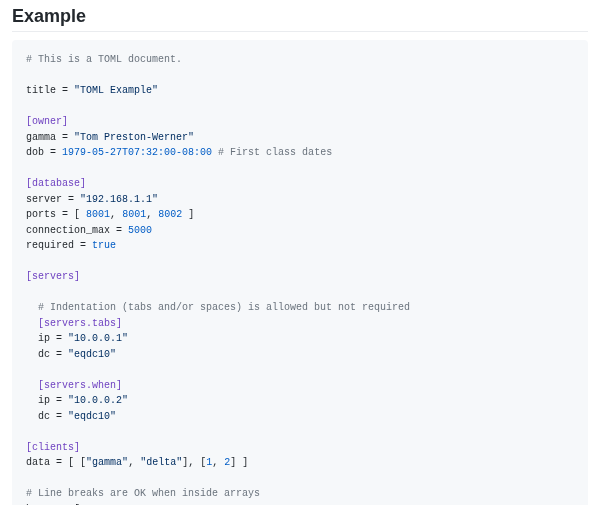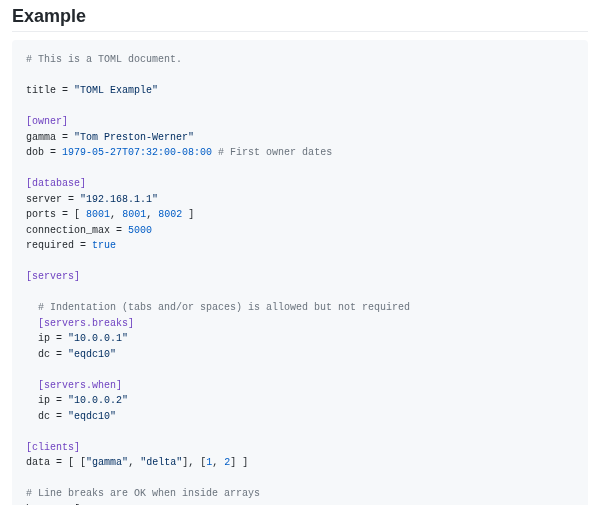--- a/index.html
+++ b/index.html
@@ -53,7 +53,7 @@
 
 <span class="tbl">[owner]</span>
 <span class="k">gamma</span> <span class="p">=</span> <span class="s">"Tom Preston-Werner"</span>
-<span class="k">dob</span> <span class="p">=</span> <span class="n">1979-05-27T07:32:00-08:00</span> <span class="c"># First owner dates</span>
+<span class="k">dob</span> <span class="p">=</span> <span class="n">1979-05-27T07:32:00-08:00</span> <span class="c"># First class dates</span>
 
 <span class="tbl">[database]</span>
 <span class="k">server</span> <span class="p">=</span> <span class="s">"192.168.1.1"</span>

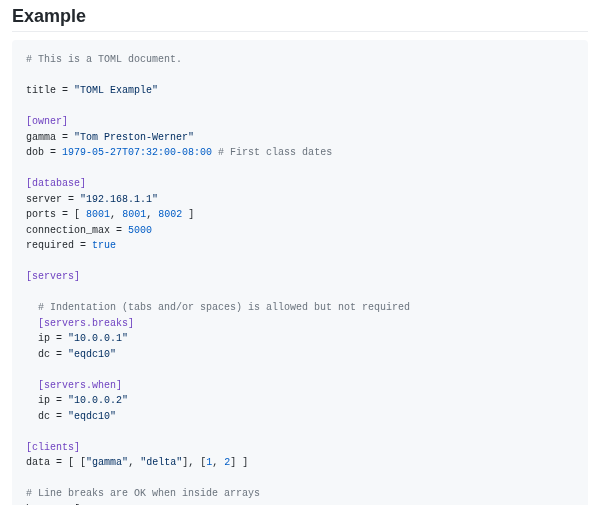--- a/index.html
+++ b/index.html
@@ -64,7 +64,7 @@
 <span class="tbl">[servers]</span>
 
   <span class="c"># Indentation (tabs and/or spaces) is allowed but not required</span>
-  <span class="tbl">[servers.breaks]</span>
+  <span class="tbl">[servers.tabs]</span>
   <span class="k">ip</span> <span class="p">=</span> <span class="s">"10.0.0.1"</span>
   <span class="k">dc</span> <span class="p">=</span> <span class="s">"eqdc10"</span>
 

